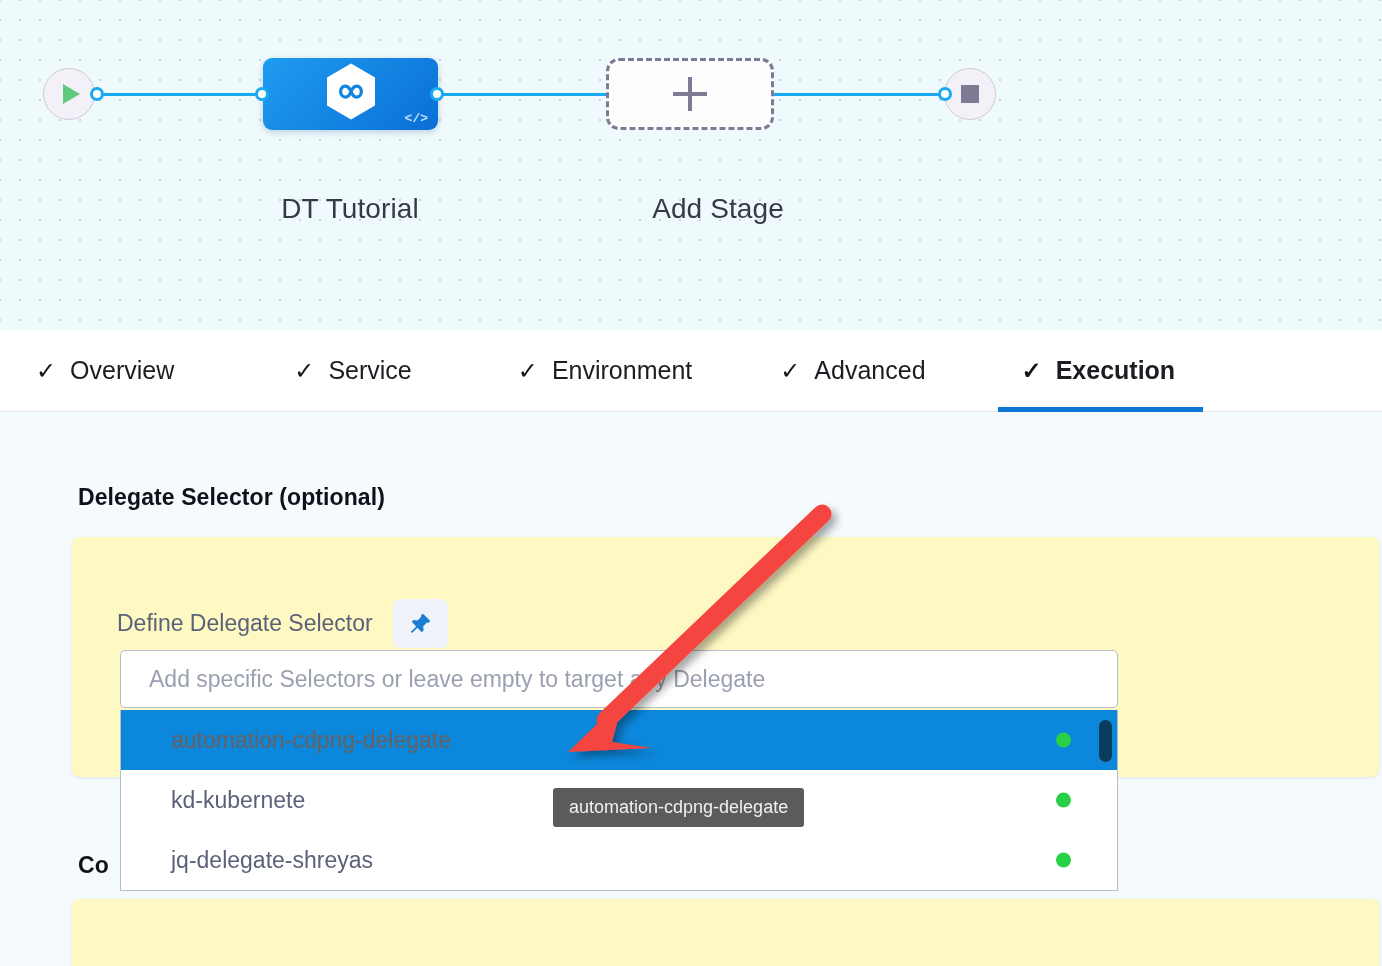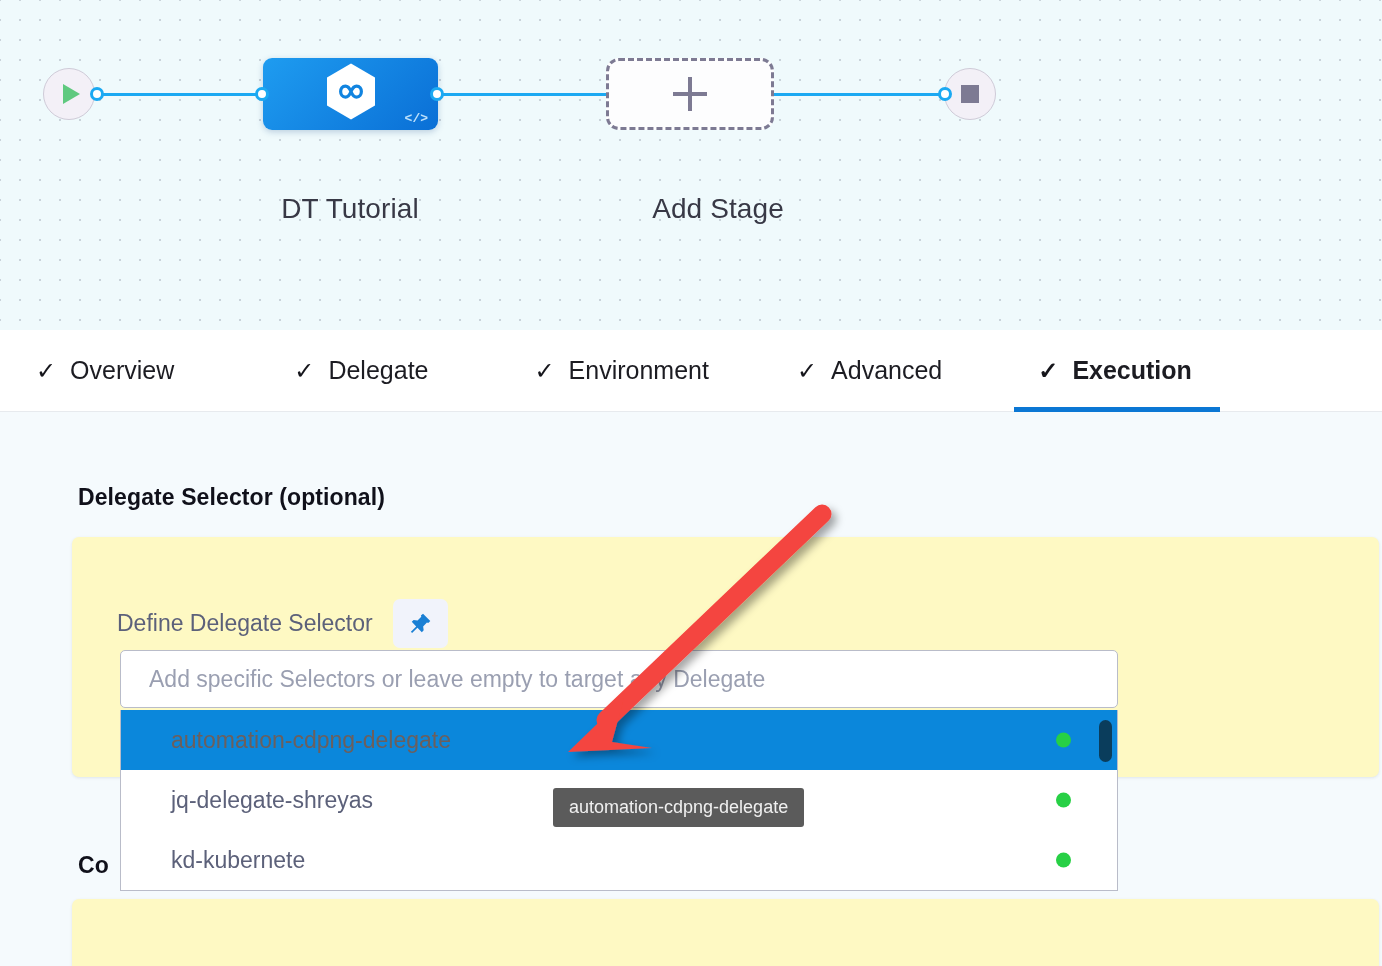--- a/index.html
+++ b/index.html
@@ -233,7 +233,7 @@
     </div>
     <div class="tab t-service">
       <span class="chk">✓</span>
-      <span>Delegate</span>
+      <span>Service</span>
     </div>
     <div class="tab t-environment">
       <span class="chk">✓</span>

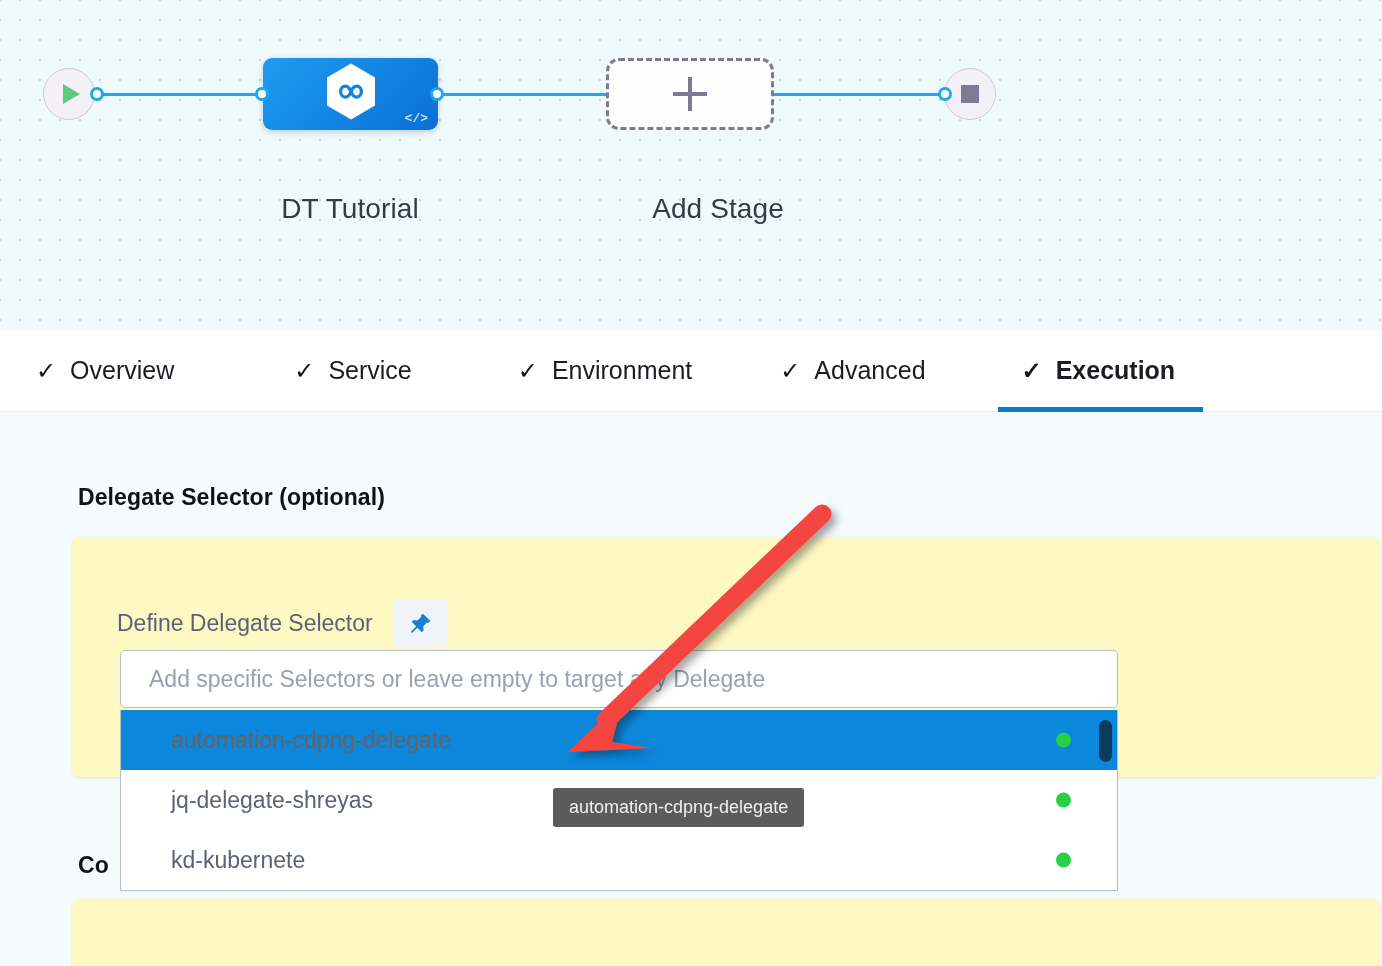--- a/index.html
+++ b/index.html
@@ -279,11 +279,11 @@
         <span class="scroll-thumb"></span>
       </div>
       <div class="combo-item">
-        <span>jq-delegate-shreyas</span>
+        <span>kd-kubernete</span>
         <span class="dot"></span>
       </div>
       <div class="combo-item">
-        <span>kd-kubernete</span>
+        <span>jq-delegate-shreyas</span>
         <span class="dot"></span>
       </div>
     </div>

